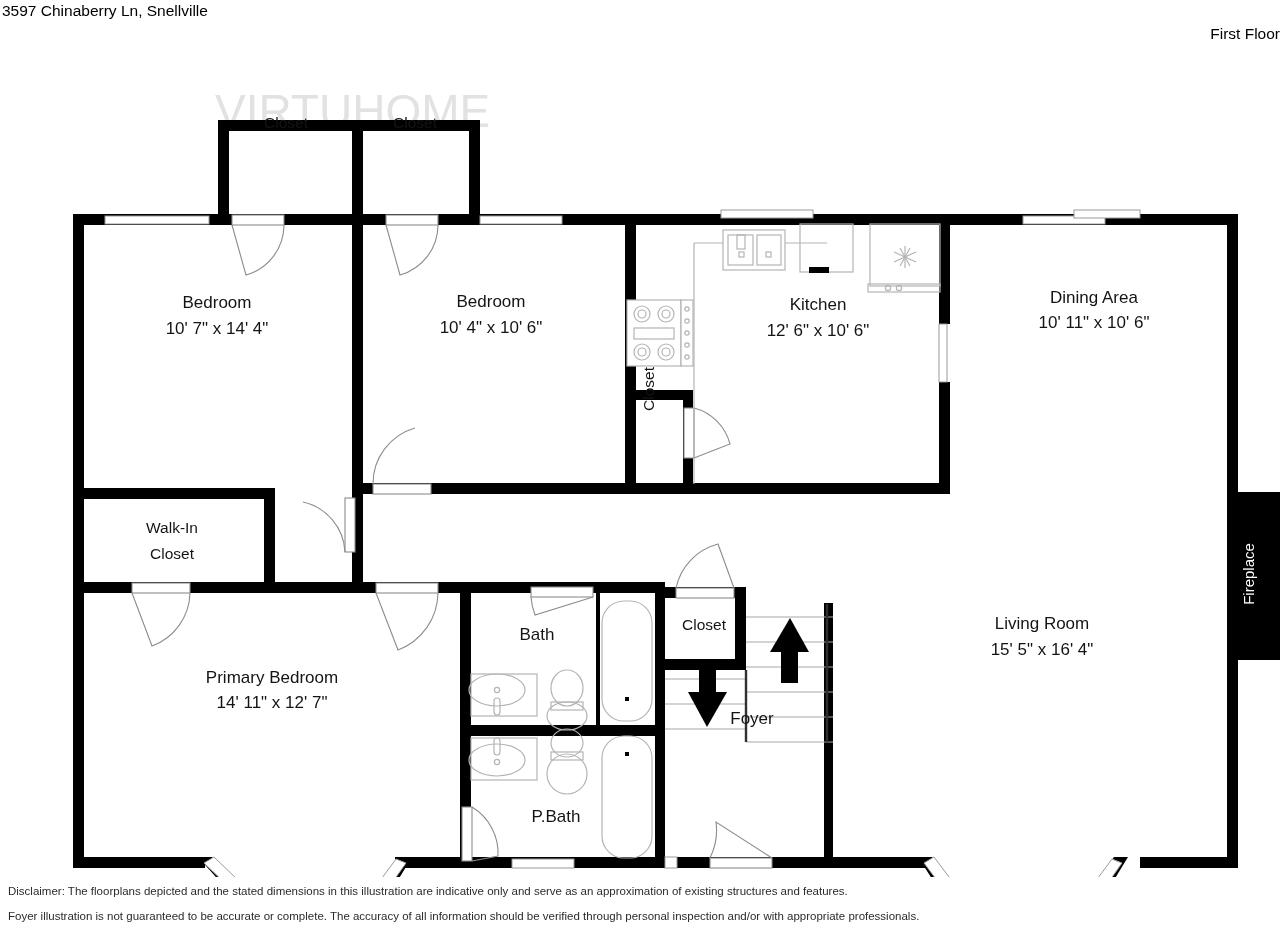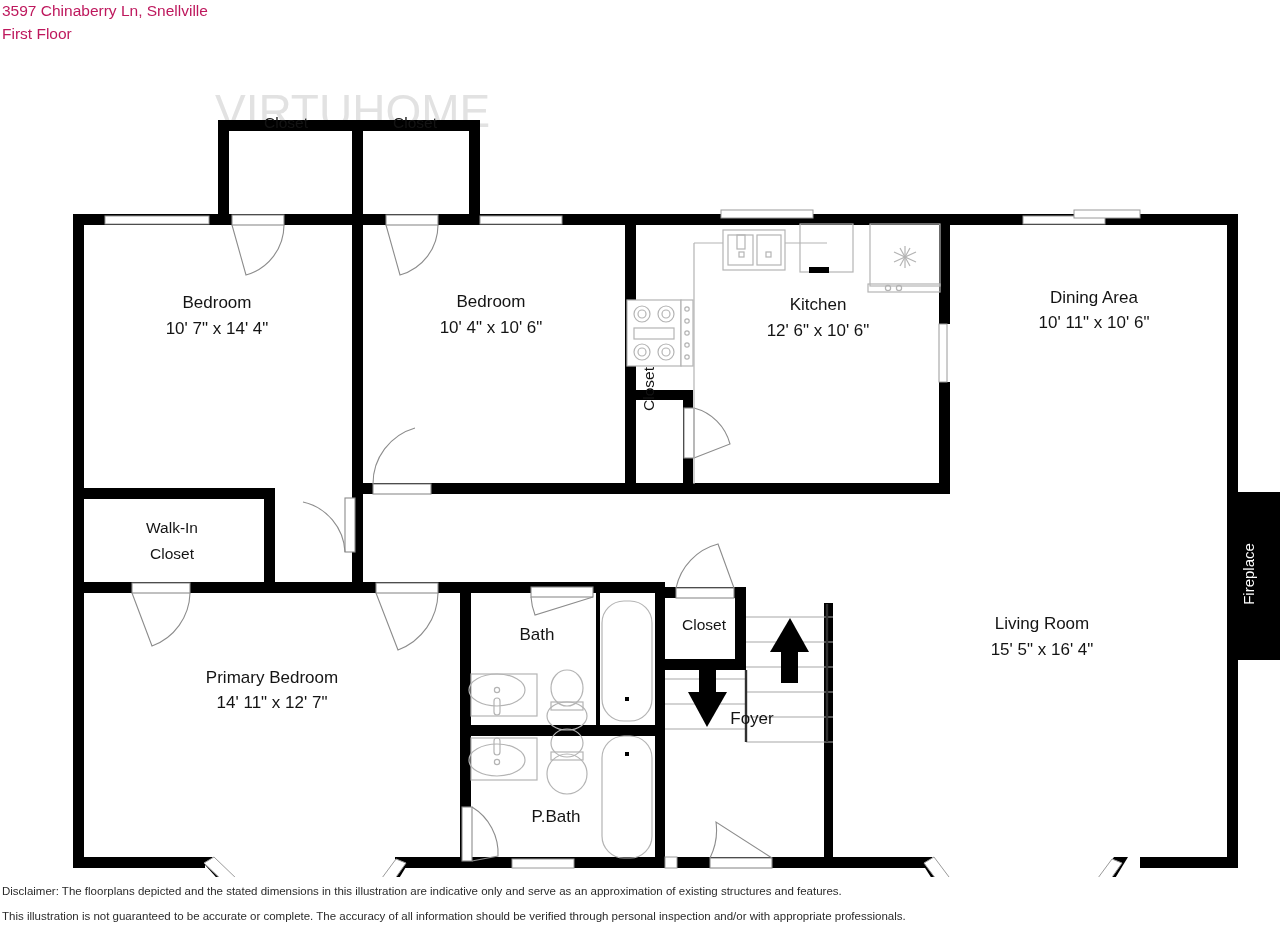--- a/index.html
+++ b/index.html
@@ -24,7 +24,7 @@
   .hdr-line {
     font-size: 15.5px;
     line-height: 20px;
-    color: #be185d;
+    color: #000000;
     padding-left: 2px;
     white-space: nowrap;
   }

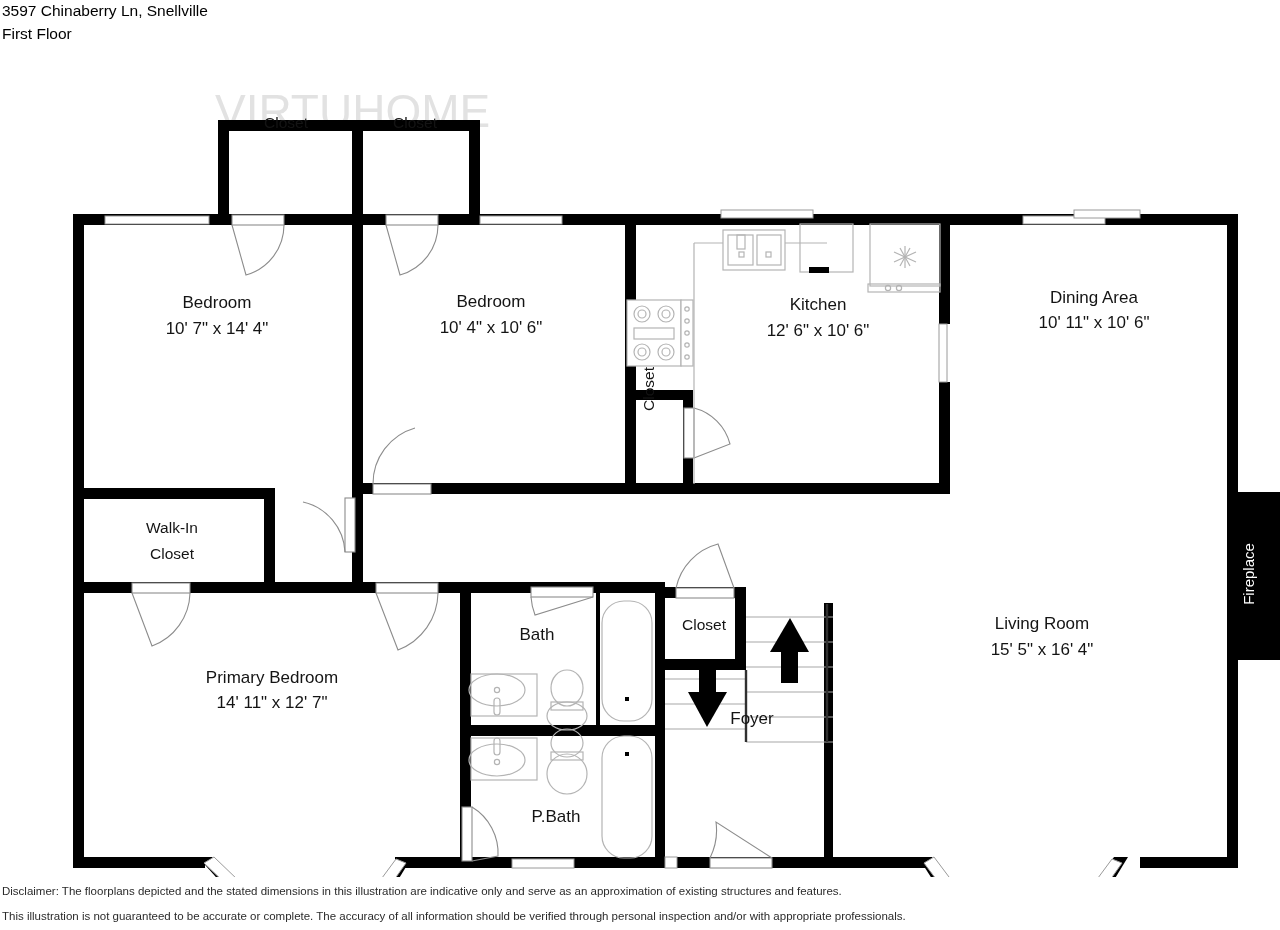--- a/index.html
+++ b/index.html
@@ -29,7 +29,7 @@
     white-space: nowrap;
   }
   #hdr-address { padding-top: 1px; }
-  #hdr-floor { padding-top: 3px; }
+  #hdr-floor { padding-top: 3px; text-align: right; }
 
   #plan-wrap {
     position: absolute;

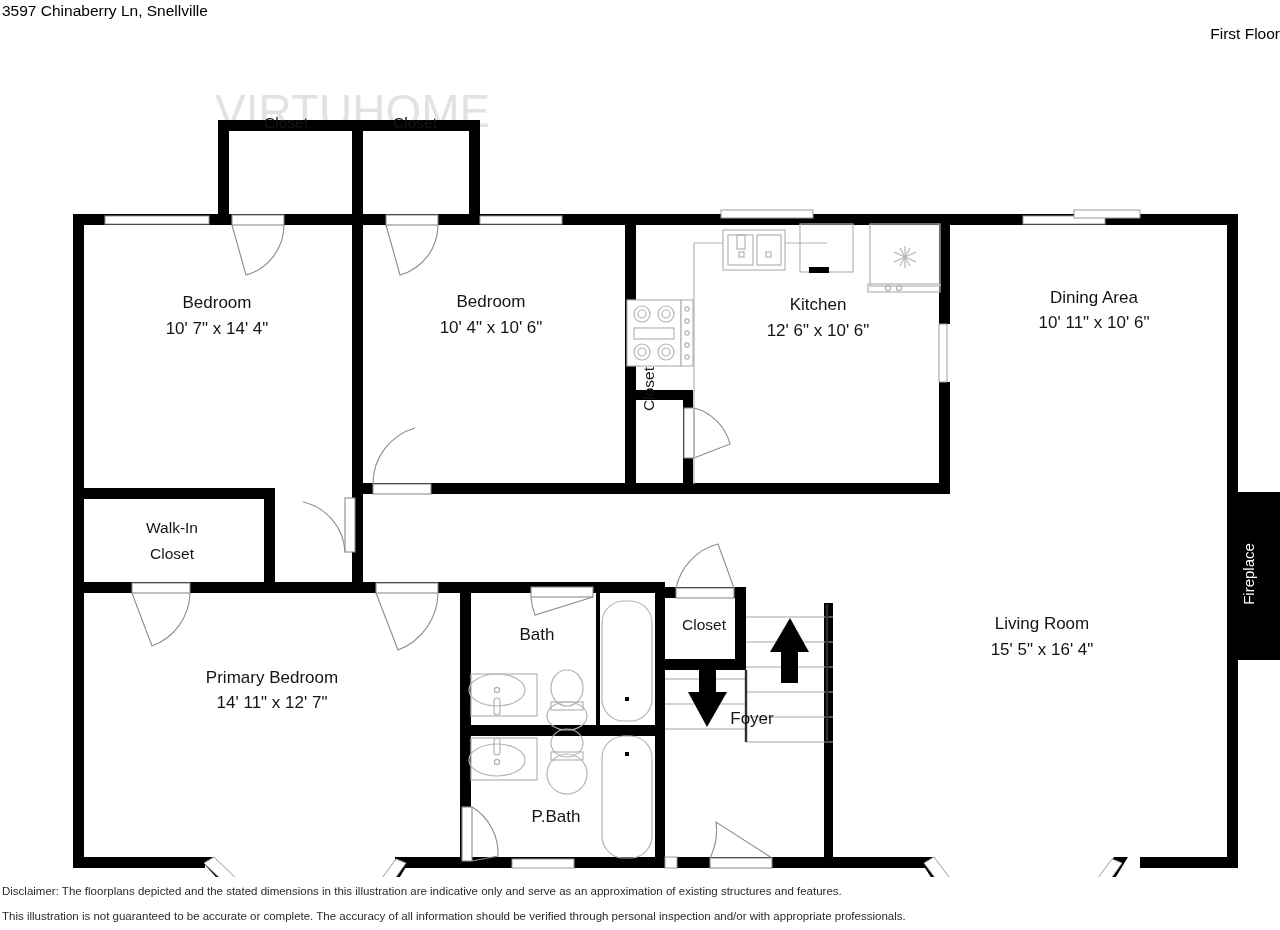--- a/index.html
+++ b/index.html
@@ -89,7 +89,7 @@
     font-size: 11.5px;
     line-height: 15px;
     color: #2b2b2b;
-    padding-left: 2px;
+    padding-left: 8px;
     white-space: nowrap;
   }
   #disc-2 { padding-top: 10px; }

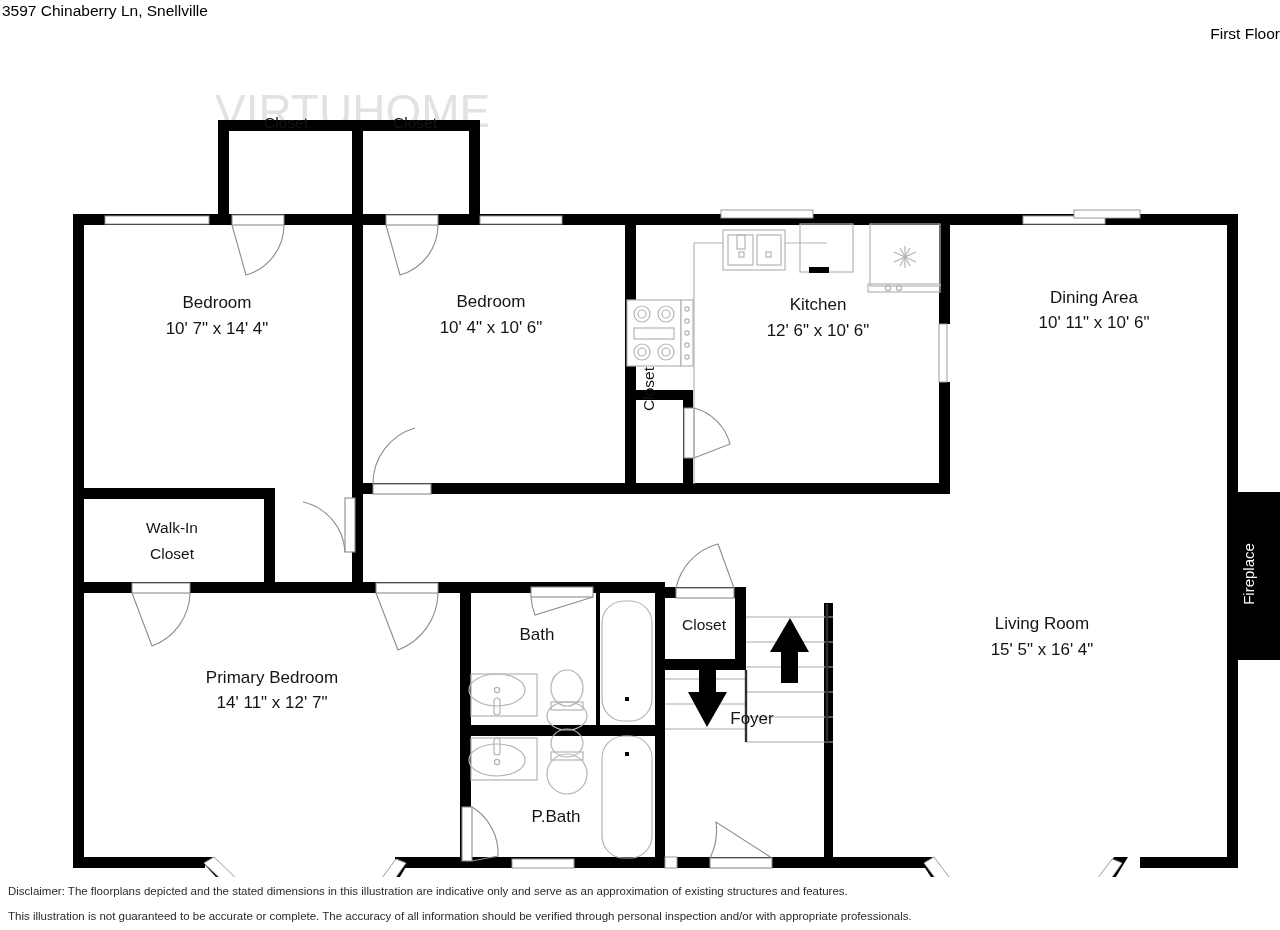--- a/index.html
+++ b/index.html
@@ -383,7 +383,7 @@
 
 <div id="footer">
   <div class="disc-line" id="disc-1">Disclaimer: The floorplans depicted and the stated dimensions in this illustration are indicative only and serve as an approximation of existing structures and features.</div>
-  <div class="disc-line" id="disc-2">This illustration is not guaranteed to be accurate or complete. The accuracy of all information should be verified through personal inspection and/or with appropriate professionals.</div>
+  <div class="disc-line" id="disc-2">Foyer illustration is not guaranteed to be accurate or complete. The accuracy of all information should be verified through personal inspection and/or with appropriate professionals.</div>
 </div>
 
 </body></html>

